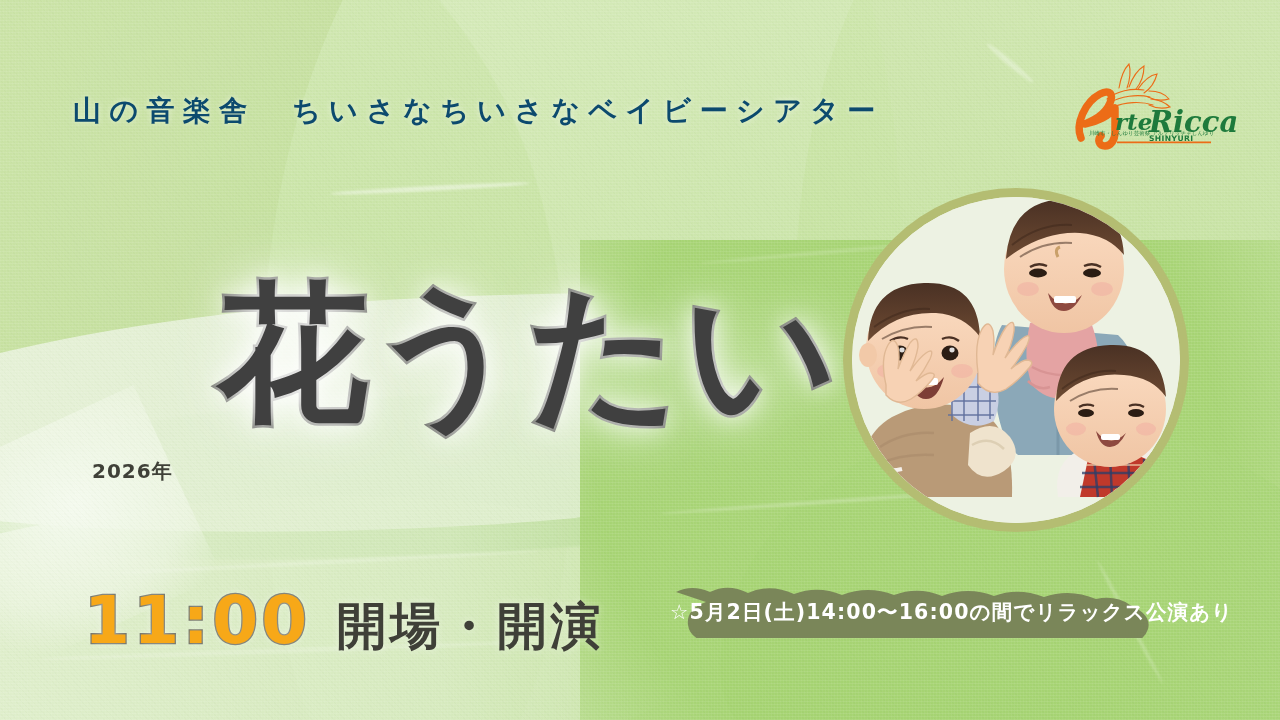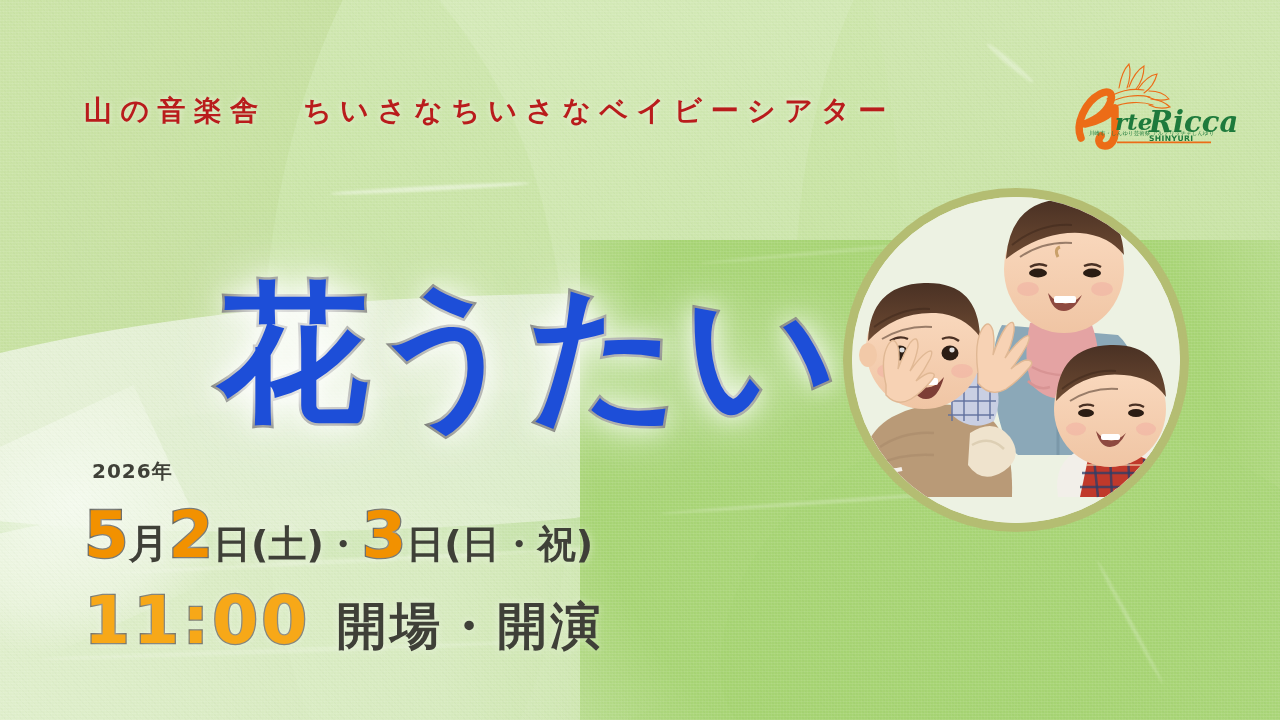--- a/index.html
+++ b/index.html
@@ -109,8 +109,8 @@
   .content{position:absolute;inset:0;}
 
   .subtitle{
-    position:absolute;left:84px;top:92px;
-    font-size:28px;letter-spacing:.30em;color:#b91c1c;
+    position:absolute;left:73px;top:92px;
+    font-size:28px;letter-spacing:.30em;color:#0c4a6e;
     font-weight:600;white-space:nowrap;
     font-family:"DejaVu Sans","Liberation Sans",sans-serif;
     text-shadow:0 0 6px rgba(255,255,255,.55);

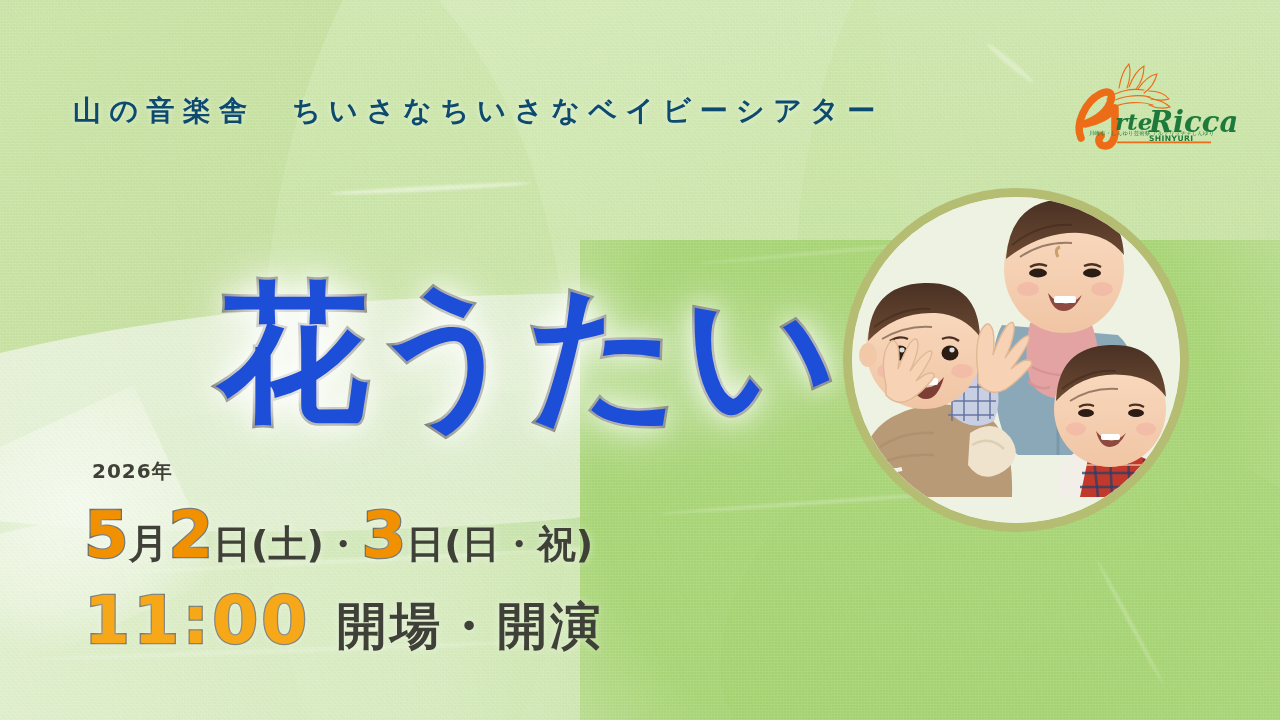--- a/index.html
+++ b/index.html
@@ -141,7 +141,7 @@
   .title-lg{
     position:absolute;left:218px;top:272px;
     font-size:150px;font-weight:700;letter-spacing:.02em;
-    color:#1d4ed8;
+    color:#404040;
     -webkit-text-stroke:5px #585a53;
     paint-order:stroke fill;
     text-shadow:

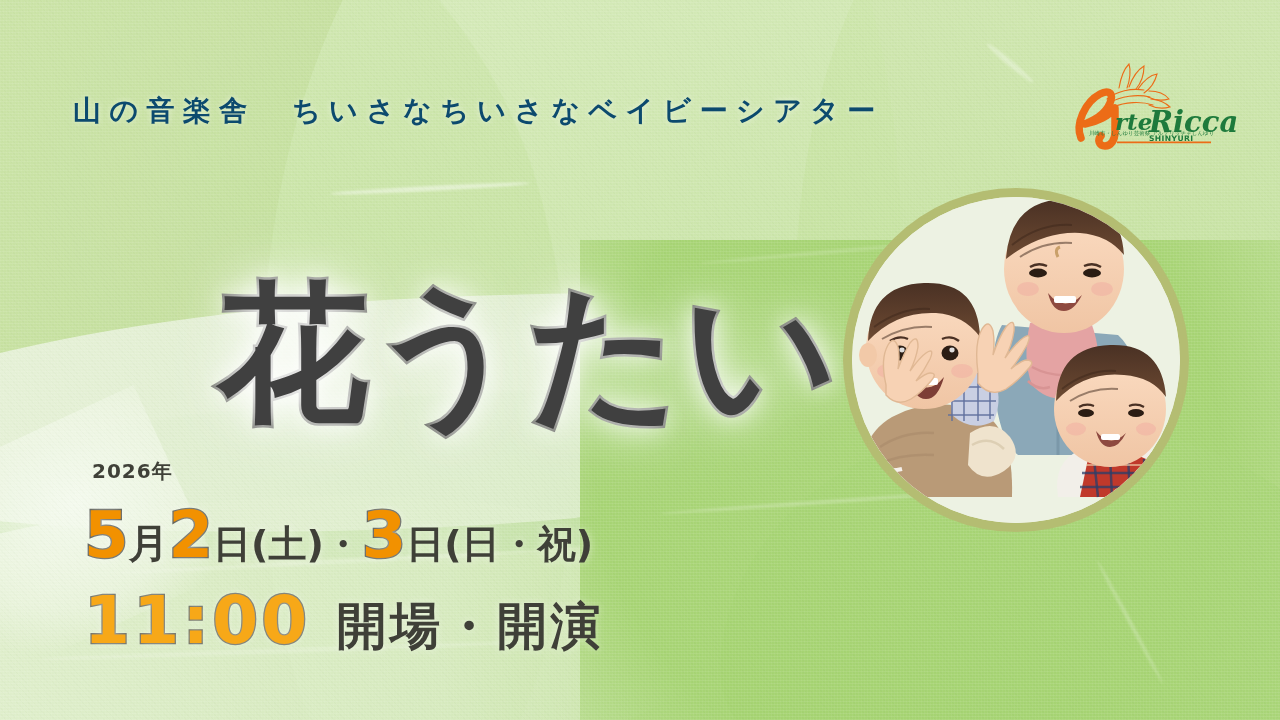--- a/index.html
+++ b/index.html
@@ -376,9 +376,6 @@
 
     <div class="year">2026年</div>
 
-    <div class="date-line">
-      <span class="big">5</span><span class="mid">月</span><span class="big">2</span><span class="sm">日(土)・</span><span class="big">3</span><span class="sm">日(日・祝)</span>
-    </div>
 
     <div class="time-line">
       <span class="t">11:00</span><span class="lbl">開場・開演</span>

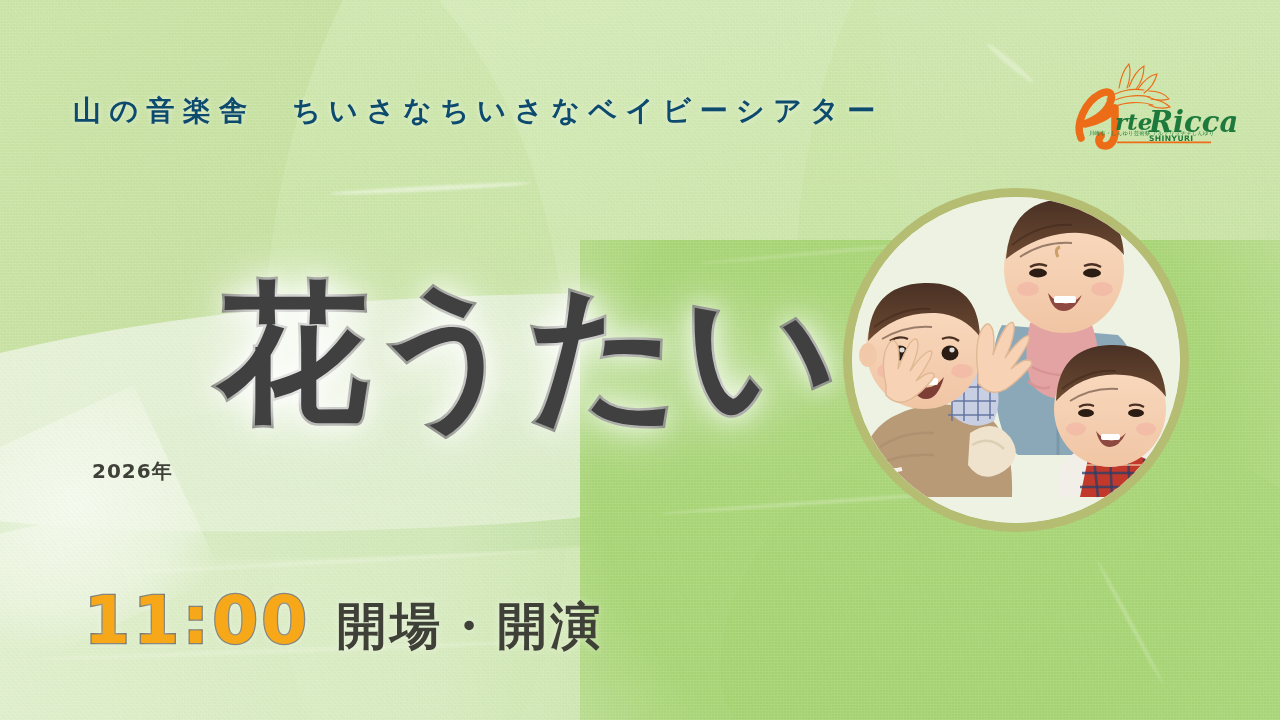--- a/index.html
+++ b/index.html
@@ -381,6 +381,15 @@
       <span class="t">11:00</span><span class="lbl">開場・開演</span>
     </div>
 
+    <div class="relax">
+      <svg viewBox="0 0 606 52" preserveAspectRatio="none">
+        <path d="M30 6 q16 -8 34 0 q18 -9 38 1 q22 -10 46 1 q24 -9 48 1 q26 -10 52 0 q24 -9 48 1
+                 q26 -10 52 0 q24 -9 50 1 q26 -9 52 2 q20 -4 34 6 q22 10 18 24 q-4 14 -26 16
+                 q-18 8 -36 1 q-20 9 -44 0 q-24 10 -50 0 q-26 10 -52 0 q-24 9 -48 -1 q-26 10 -52 0
+                 q-24 9 -48 -1 q-22 10 -44 0 q-20 8 -36 -1 q-22 -3 -24 -18 q-2 -16 18 -23 z" fill="#7A8659"></path>
+      </svg>
+      <div class="relax-text">☆5月2日(土)14:00〜16:00の間でリラックス公演あり</div>
+    </div>
 
   </div>
 </div>

